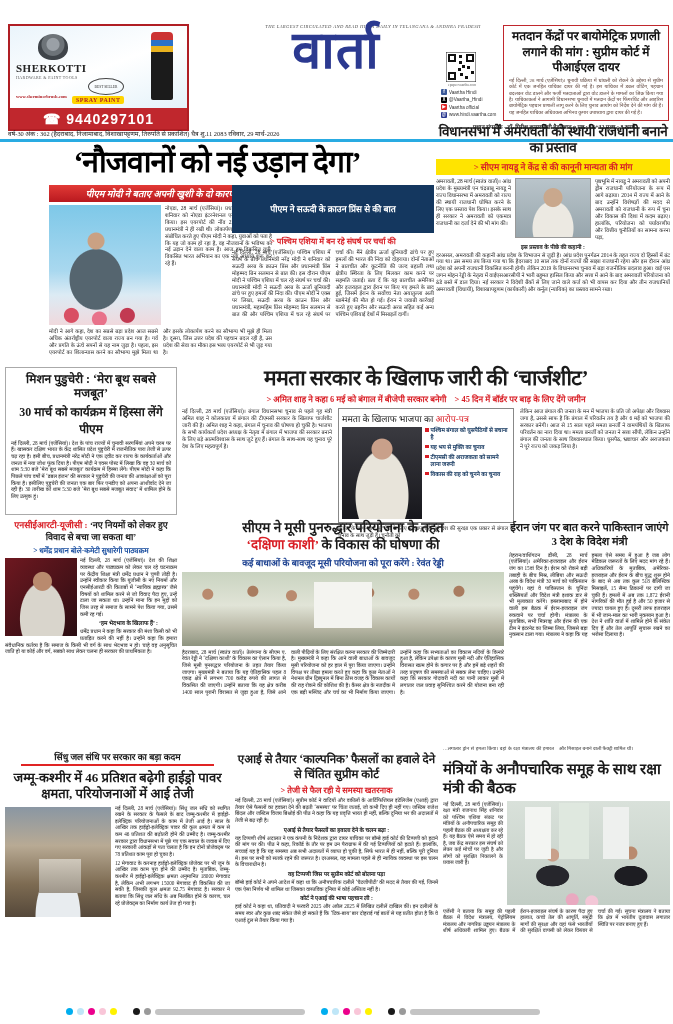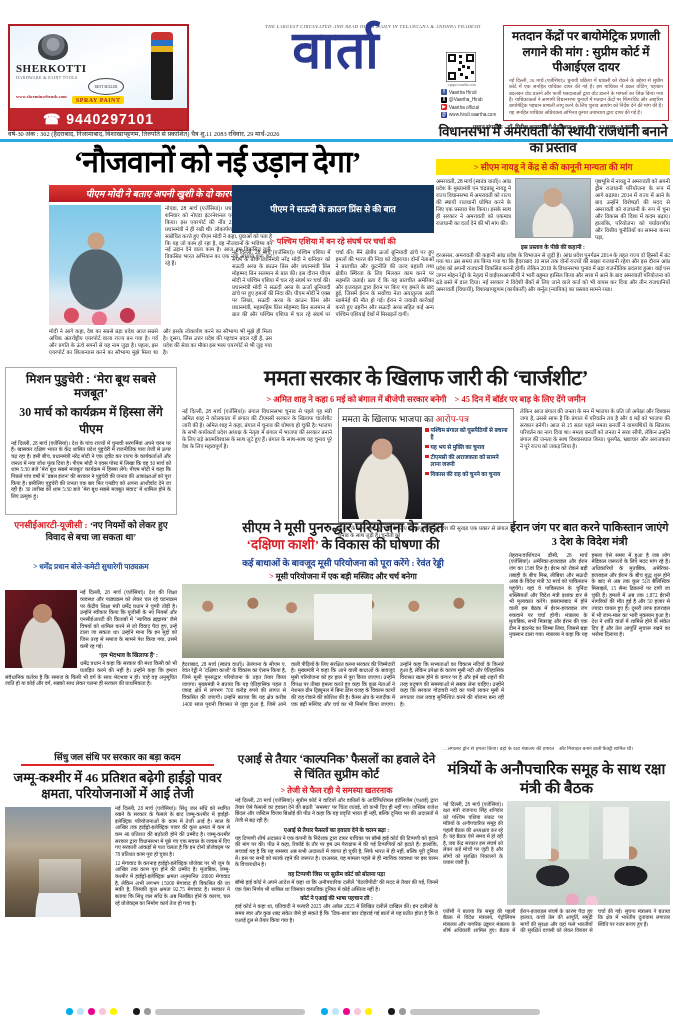--- a/index.html
+++ b/index.html
@@ -114,7 +114,7 @@
   .ncert{left:5px;top:520px;width:172px;}
   .ncert-head{font-size:9px;font-weight:bold;text-align:center;line-height:1.3;}
   .ncert-head .red{color:#d91f26;}
-  .ncert-sub{font-size:7.4px;font-weight:bold;color:#1b4fa0;text-align:center;margin:18px 0;}
+  .ncert-sub{font-size:7.4px;font-weight:bold;color:#1b4fa0;text-align:center;margin:2px 0;}
   .pradhan-photo{float:left;width:72px;height:78px;margin:1px 3px 1px 0;
      background:
        radial-gradient(circle at 52% 30%, #b98a6e 0 9px, rgba(0,0,0,0) 10px),

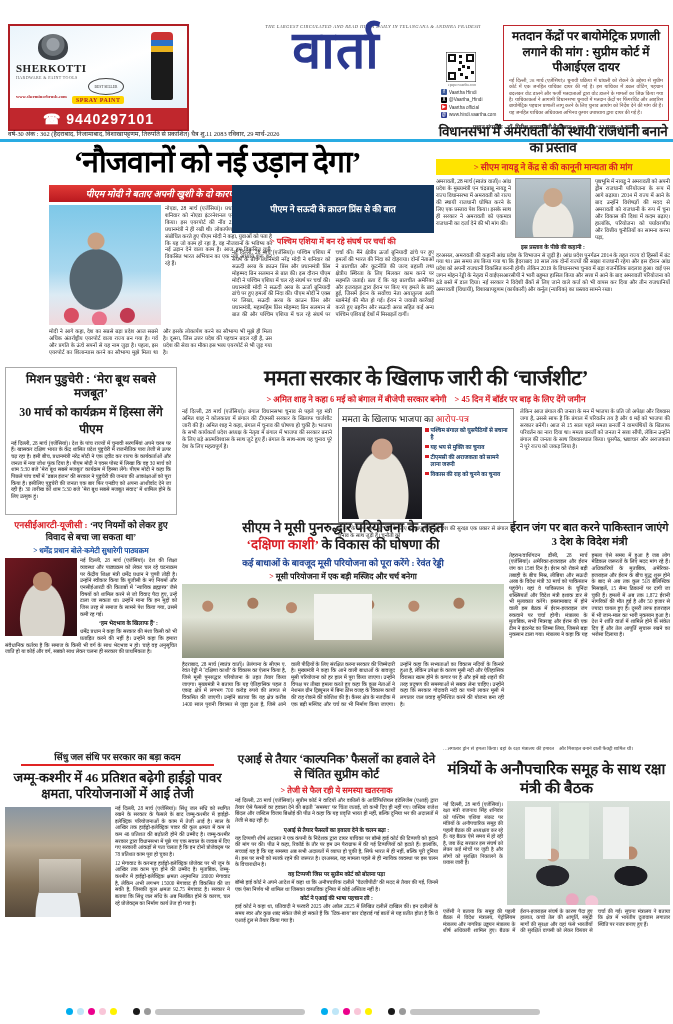--- a/index.html
+++ b/index.html
@@ -345,9 +345,6 @@
       <span class="red">‘दक्षिणा काशी’ </span><span>के विकास की घोषणा की</span>
     </div>
     <div class="musi-sub-blue">कई बाधाओं के बावजूद मूसी परियोजना को पूरा करेंगे : रेवंत रेड्डी</div>
-    <div class="musi-sub2">
-      <span class="red">&gt; </span><span>मूसी परियोजना में एक बड़ी मस्जिद और चर्च बनेगा</span>
-    </div>
     <div class="musi-photo"></div>
     <p class="three-col body-txt just" style="font-size:5.2px;">हैदराबाद, 28 मार्च (स्वतंत्र वार्ता)। तेलंगाना के सीएम ए. रेवंत रेड्डी ने ‘दक्षिणा काशी’ के विकास का ऐलान किया है, जिसे मूसी पुनरुद्धार परियोजना के तहत तैयार किया जाएगा। मुख्यमंत्री ने बताया कि यह ऐतिहासिक पहल 8 एकड़ क्षेत्र में लगभग 700 करोड़ रुपये की लागत से विकसित की जाएगी। उन्होंने बताया कि यह क्षेत्र करीब 1400 साल पुरानी विरासत से जुड़ा हुआ है, जिसे आने वाली पीढ़ियों के लिए संरक्षित करना सरकार की जिम्मेदारी है। मुख्यमंत्री ने कहा कि आने वाली बाधाओं के बावजूद मूसी परियोजना को हर हाल में पूरा किया जाएगा। उन्होंने विपक्ष पर तीखा हमला करते हुए कहा कि कुछ नेताओं ने नेशनल ग्रीन ट्रिब्यूनल में बिना ठोस वजह के विकास कार्यों की राह रोकने की कोशिश की है। कैंसर क्षेत्र के नजदीक में एक बड़ी मस्जिद और चर्च का भी निर्माण किया जाएगा। उन्होंने कहा कि सभ्यताओं का विकास नदियों के किनारे हुआ है, लेकिन उपेक्षा के कारण मूसी नदी और ऐतिहासिक विरासत खत्म होने के कगार पर है और हमें बड़े शहरों की तरह प्रदूषण की समस्याओं से सबक लेना चाहिए। उन्होंने कहा कि सरकार गोदावरी नदी का पानी लाकर मूसी में लगातार जल प्रवाह सुनिश्चित करने की योजना बना रही है।</p>
   </div>

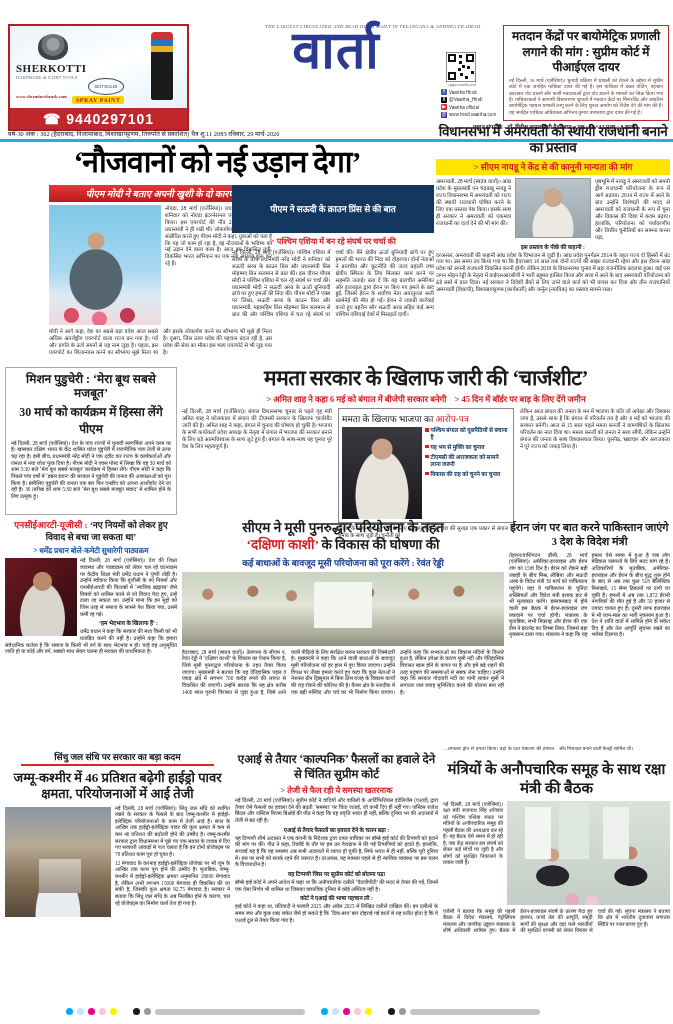--- a/index.html
+++ b/index.html
@@ -157,7 +157,7 @@
   .ai-sub{font-size:8.2px;font-weight:bold;color:#d91f26;text-align:center;margin:2px 0;}
   .defence{left:443px;top:746px;width:227px;}
   .cont-txt{font-size:4.8px;color:#333;line-height:1.25;height:11px;overflow:hidden;column-count:2;column-gap:5px;}
-  .def-head{font-size:15px;font-weight:bold;text-align:center;line-height:1.25;margin-top:3px;}
+  .def-head{font-size:15px;font-weight:bold;line-height:1.25;margin-top:3px;}
   .def-flex{display:flex;gap:4px;margin-top:3px;}
   .def-col{flex:0 0 60px;}
   .def-photo{flex:1;height:104px;

